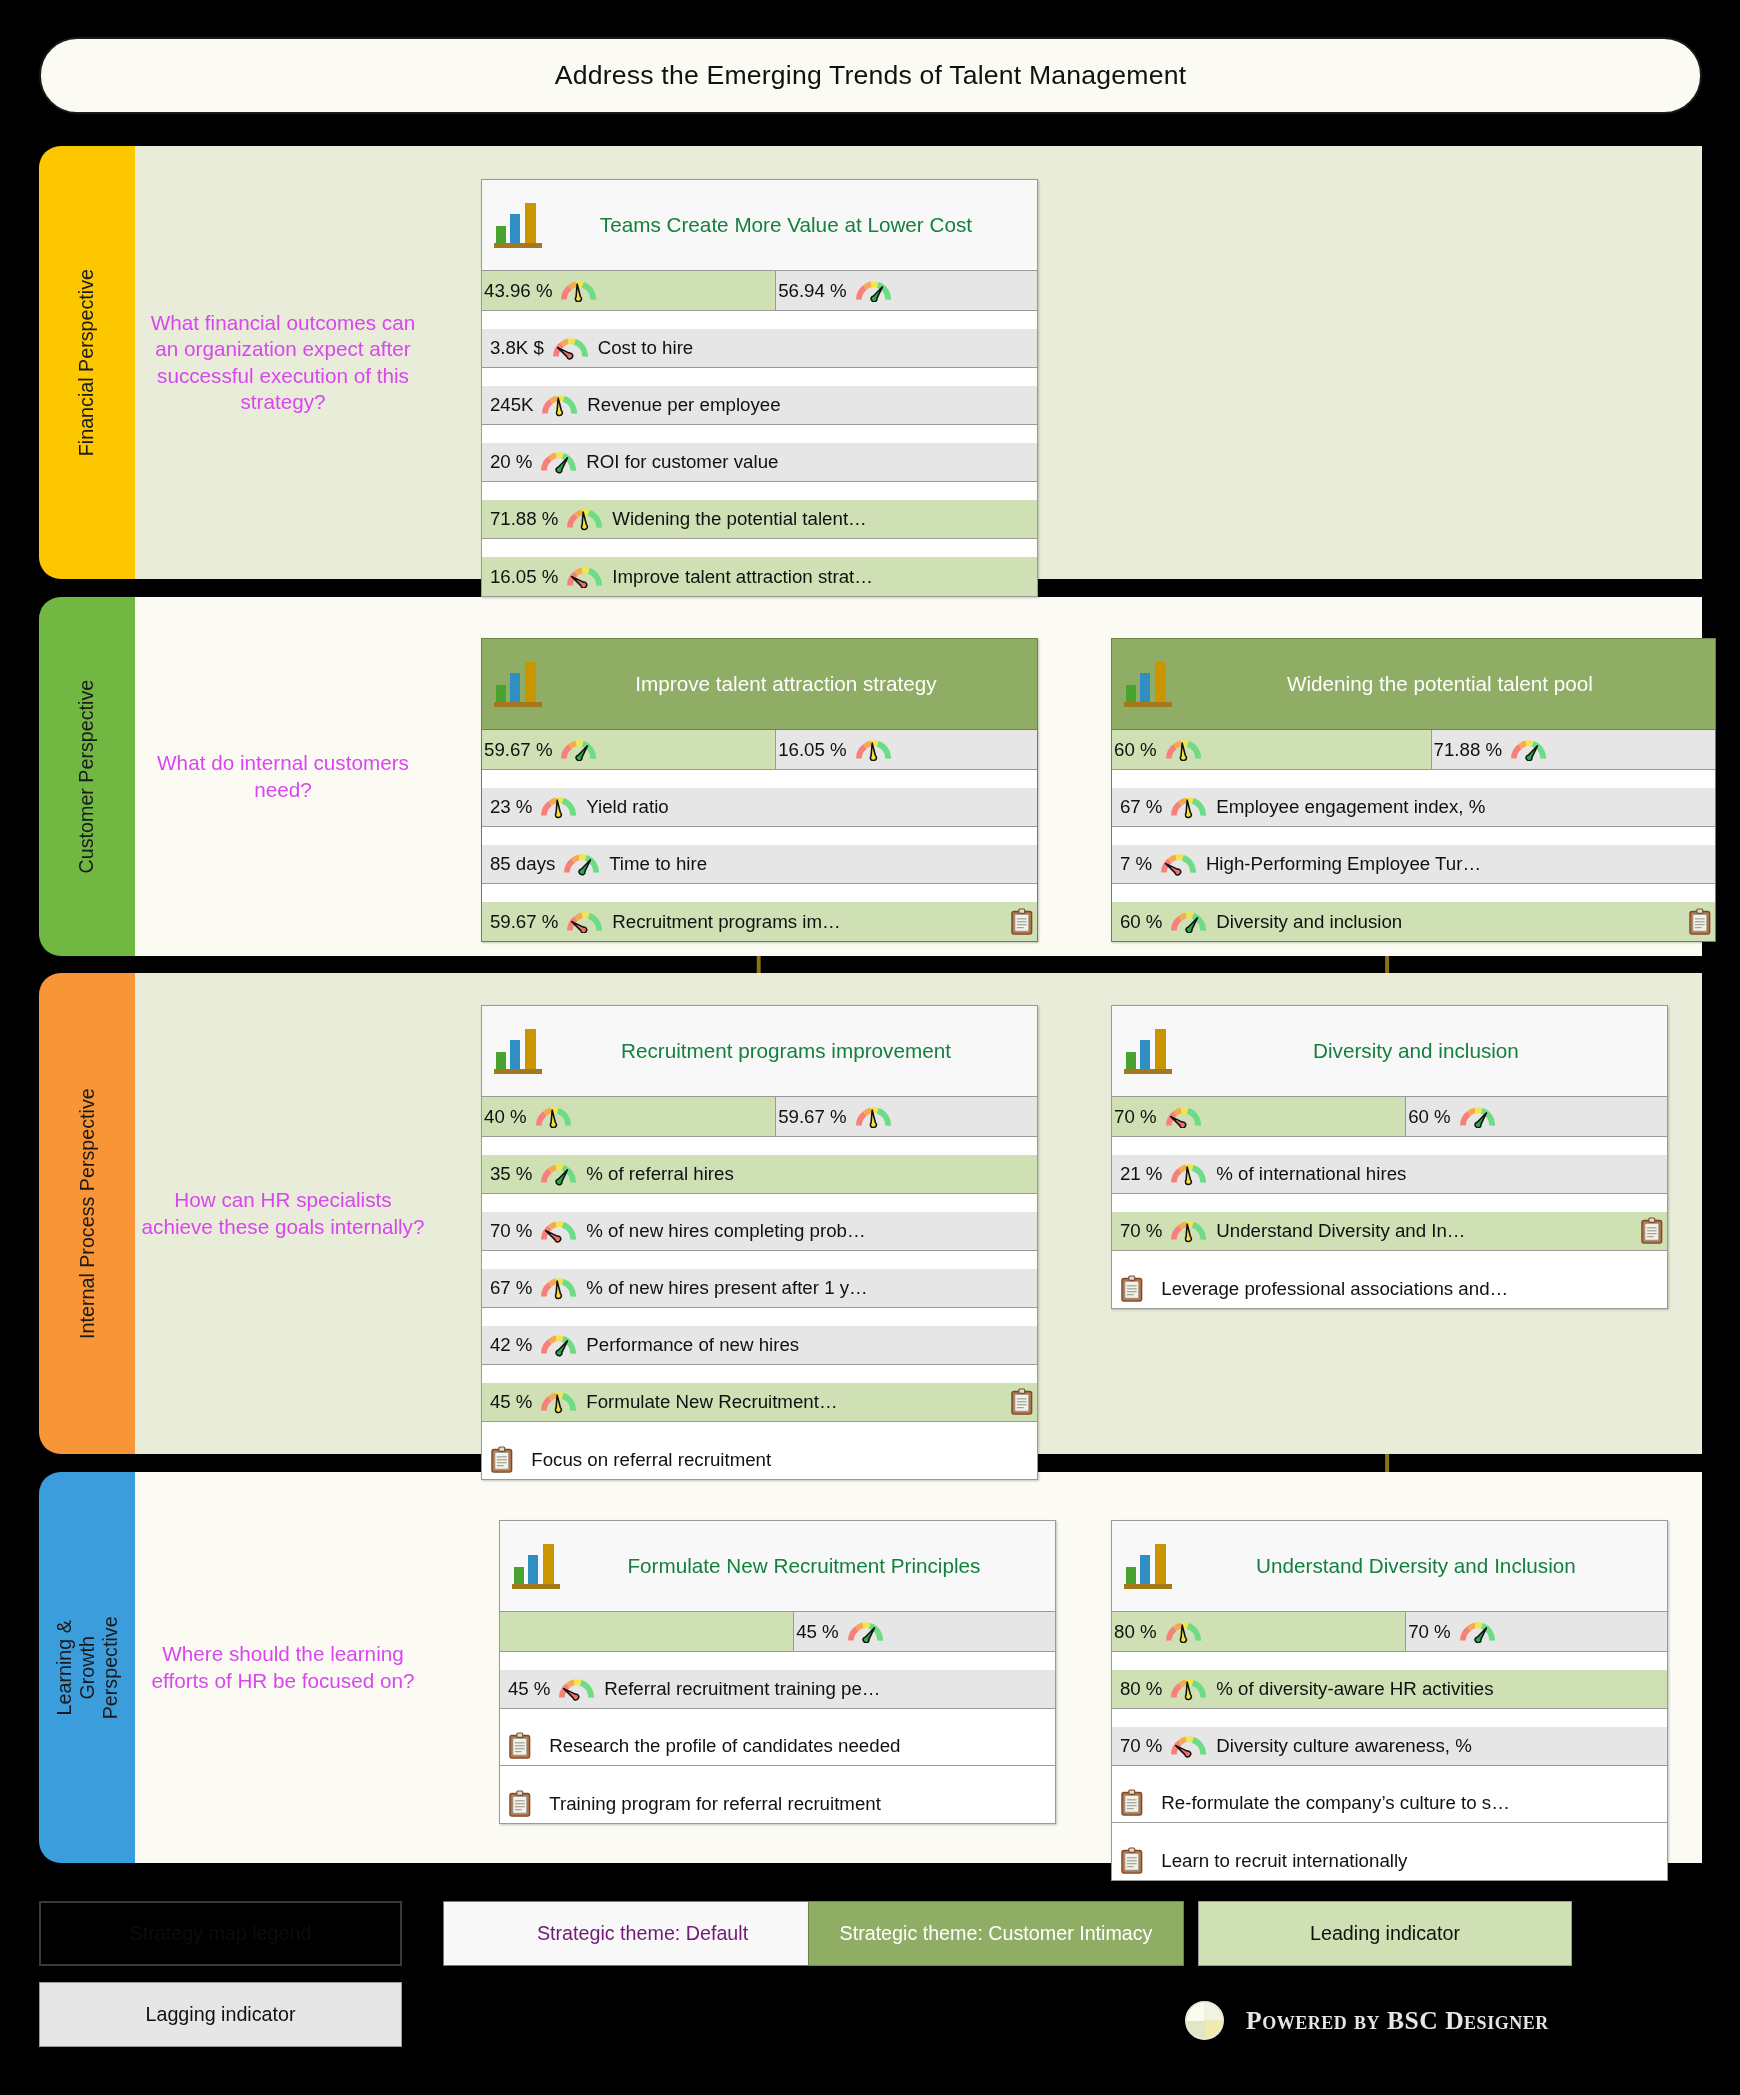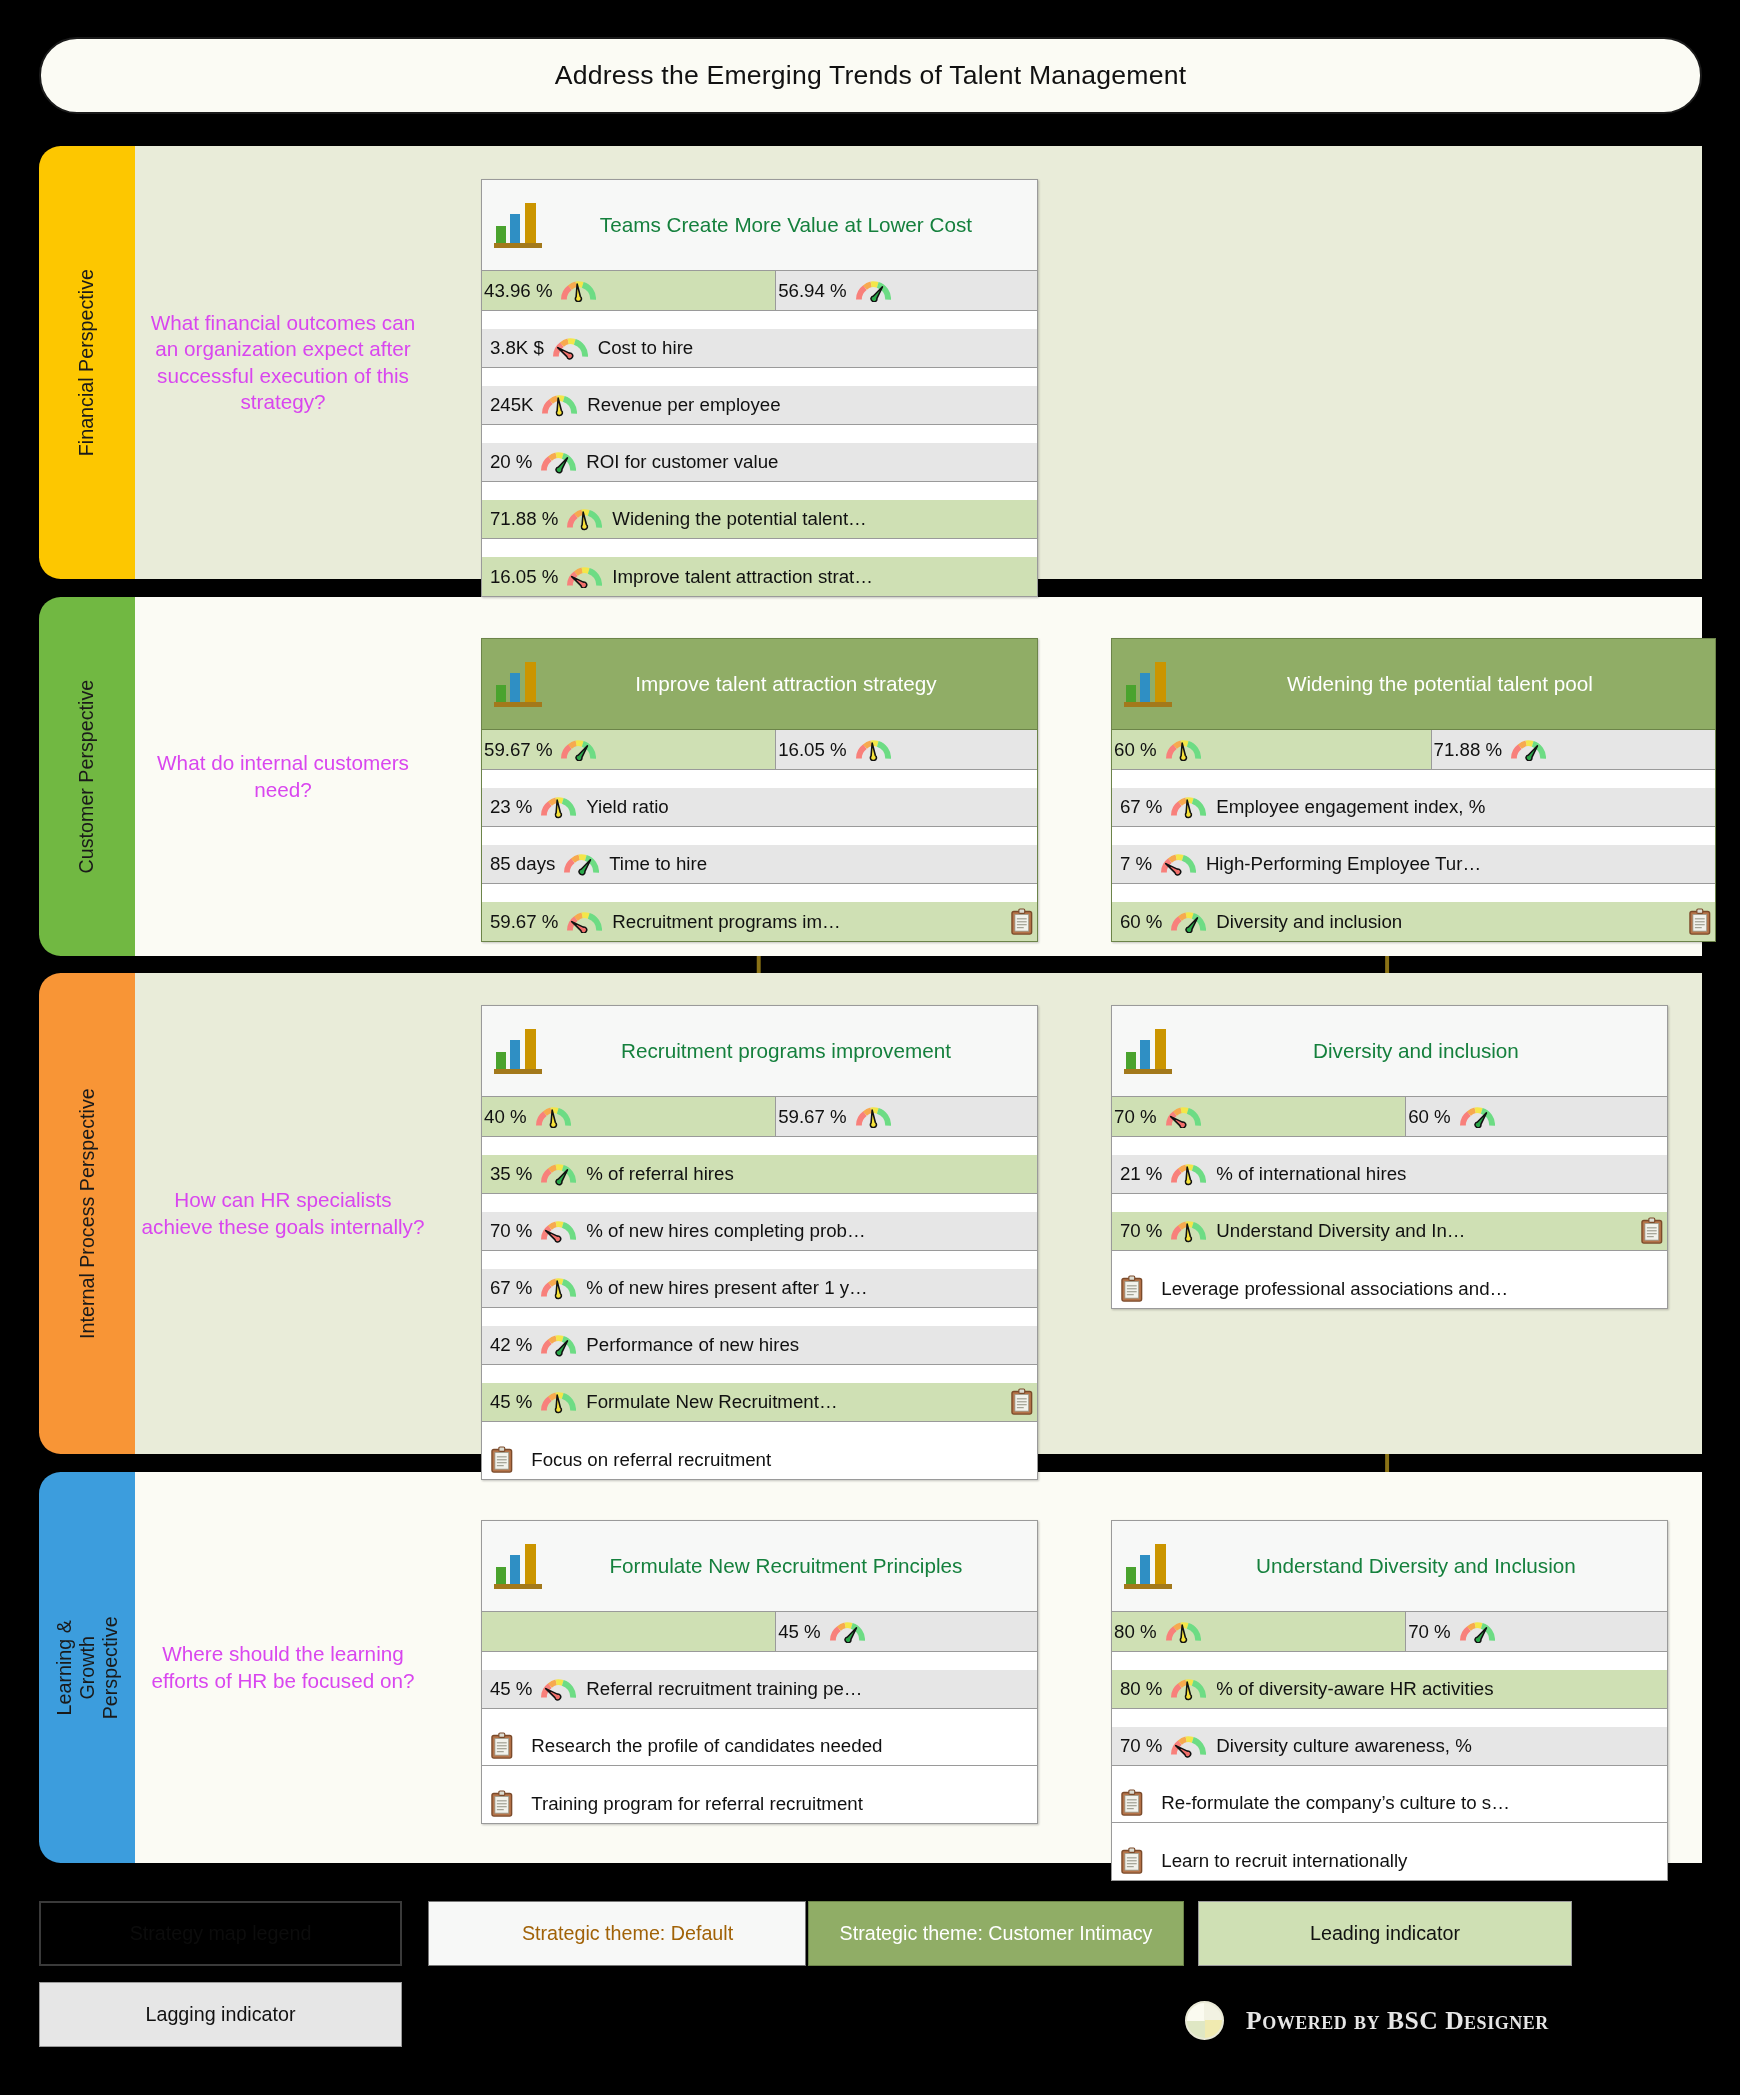--- a/index.html
+++ b/index.html
@@ -773,7 +773,7 @@
     </div>
   </div>
 
-<div class="card" id="card-formulate" style="left:481px; top:1520px; width:557px;">
+<div class="card" id="card-formulate" style="left:499px; top:1520px; width:557px;">
     <div class="card-head">
       <div class="bars">
         <i class="b1"></i>

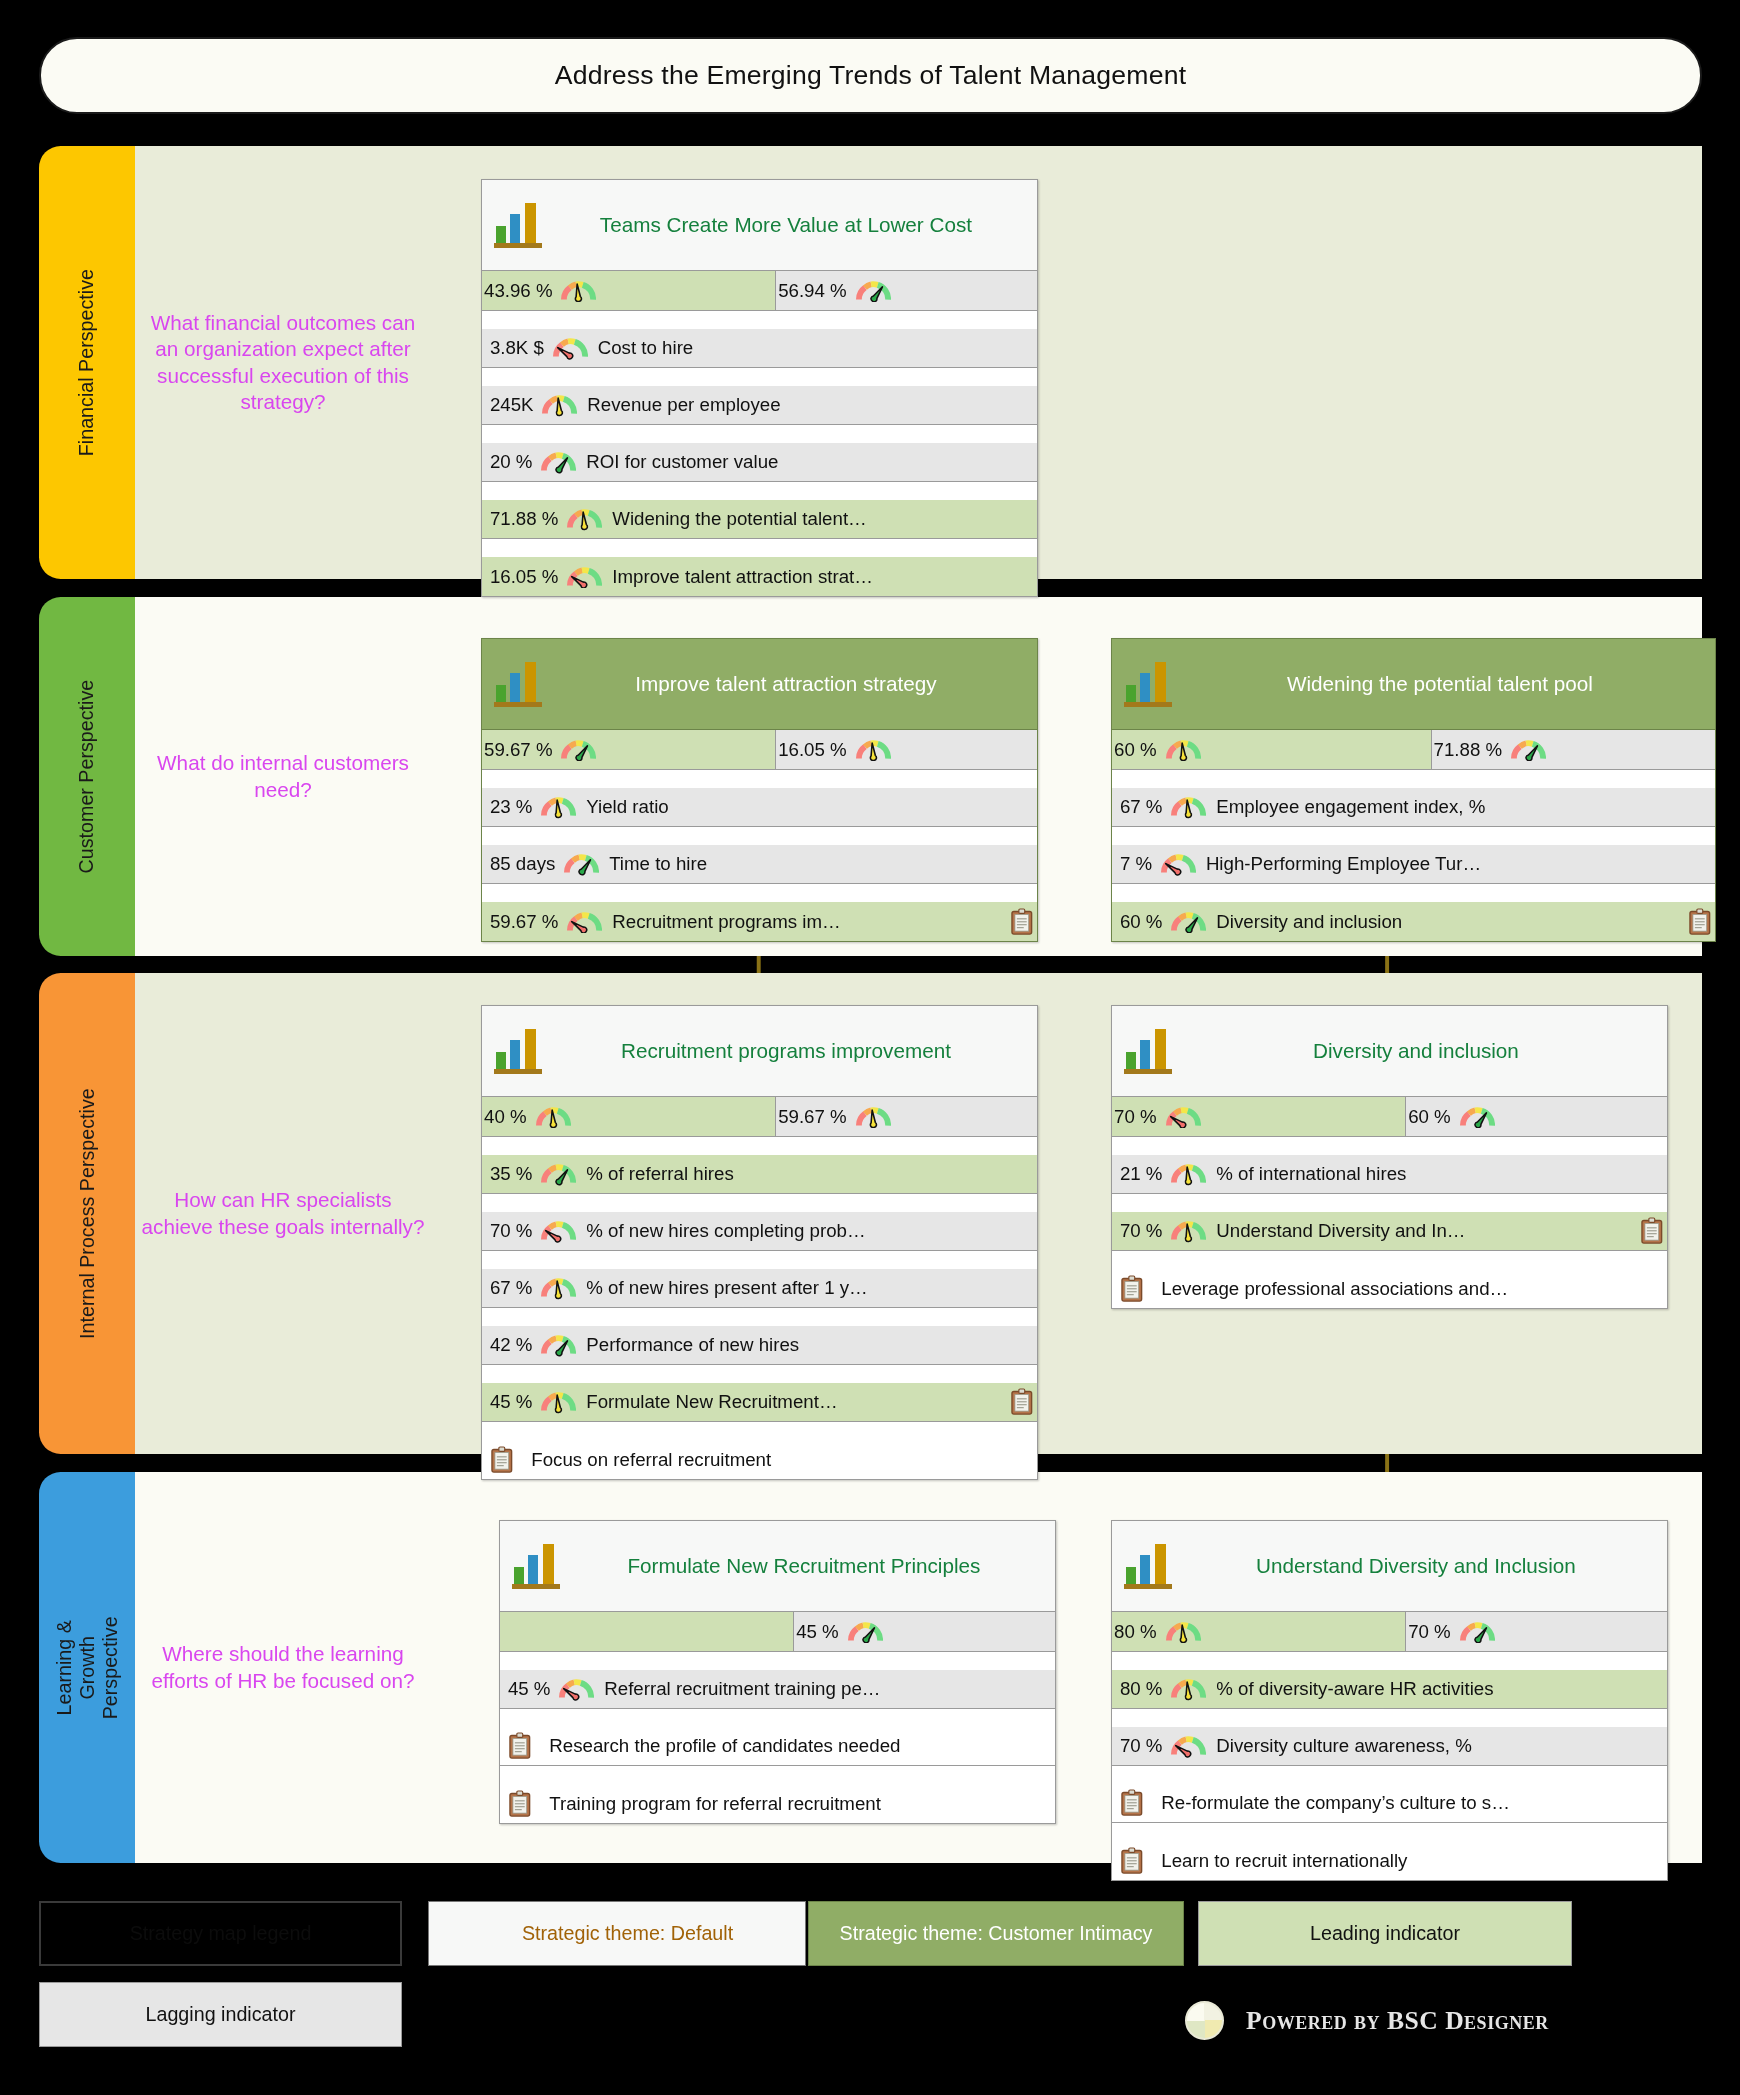--- a/index.html
+++ b/index.html
@@ -117,7 +117,7 @@
   }
   #lg-legend { left:39px;  top:1901px; width:363px; background:#000; color:#0c0c0c;
                border:2px solid #3a3a3a; }
-  #lg-default{ left:428px; top:1901px; width:378px; background:#f7f8f7; color:#a16207;
+  #lg-default{ left:443px; top:1901px; width:378px; background:#f7f8f7; color:#701a75;
                box-shadow:1px 1px 2px rgba(0,0,0,.25);padding-left:29px; }
   #lg-theme  { left:808px; top:1901px; width:376px; background:#90ad66; color:#fff;
                border:1px solid #6c8449; box-shadow:1px 1px 2px rgba(0,0,0,.25); }

